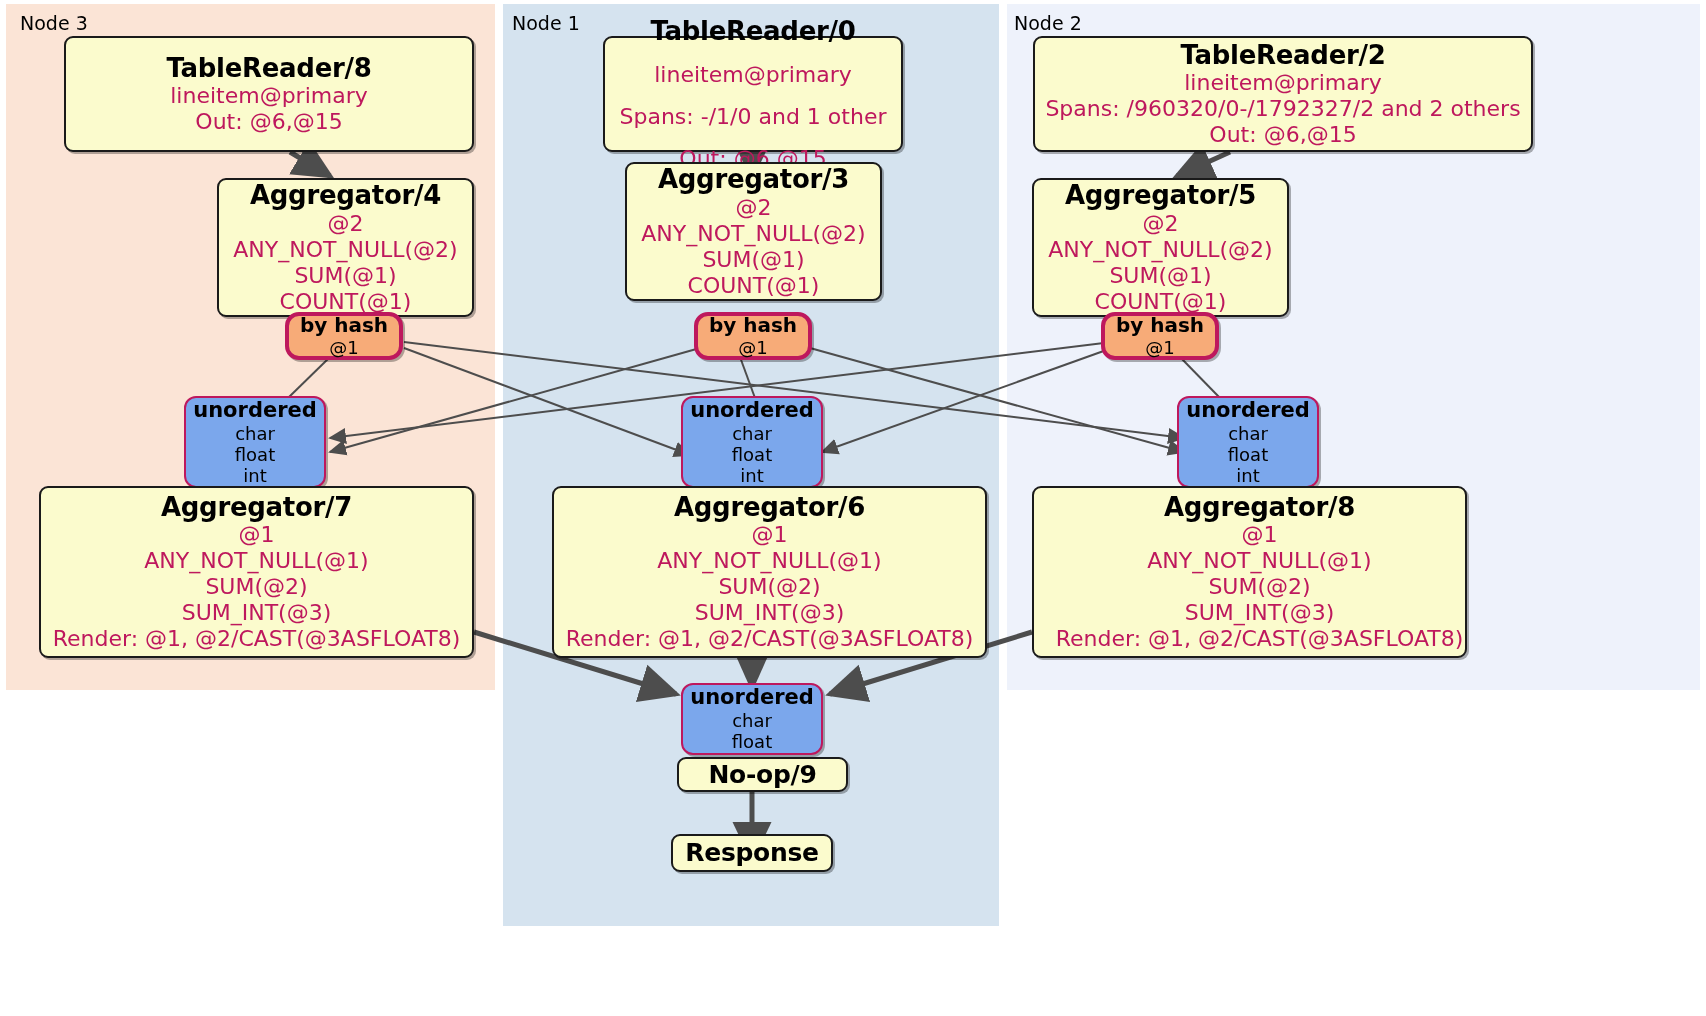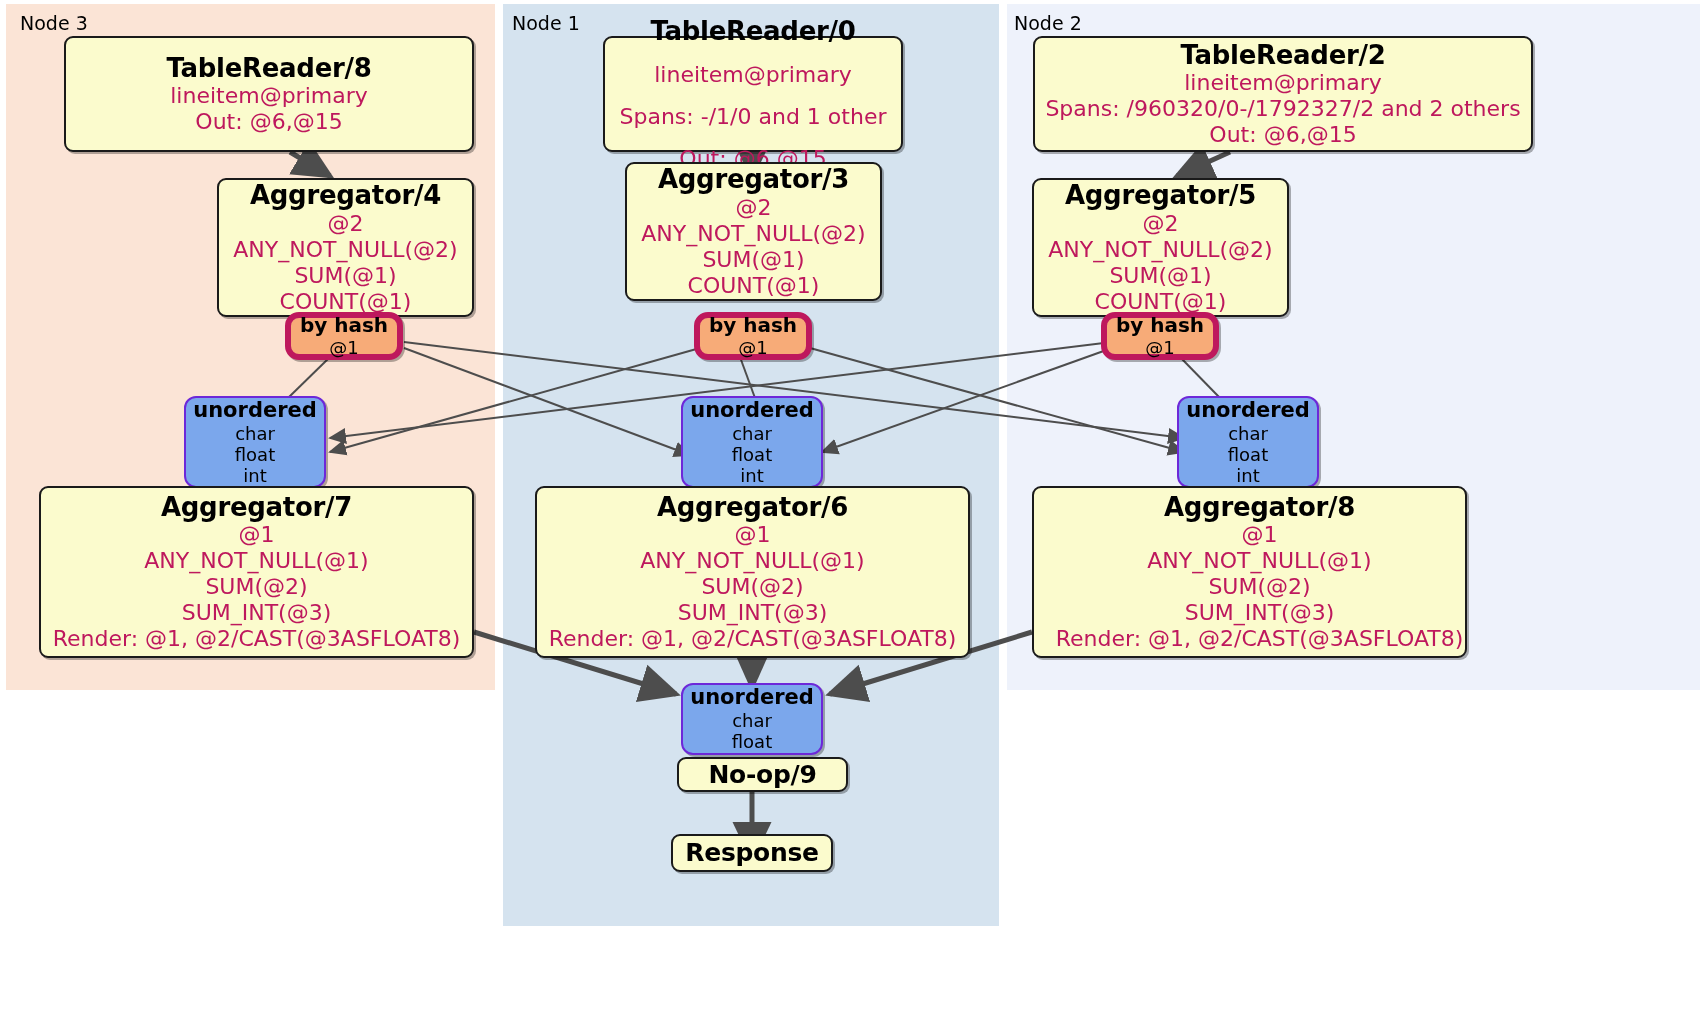--- a/index.html
+++ b/index.html
@@ -68,7 +68,7 @@
   }
   .router {
     background: #f7ab78;
-    border: 6px solid #be185d;
+    border: 4px solid #be185d;
     border-radius: 14px;
     box-shadow: 2px 2px 0 rgba(0,0,0,0.30);
   }

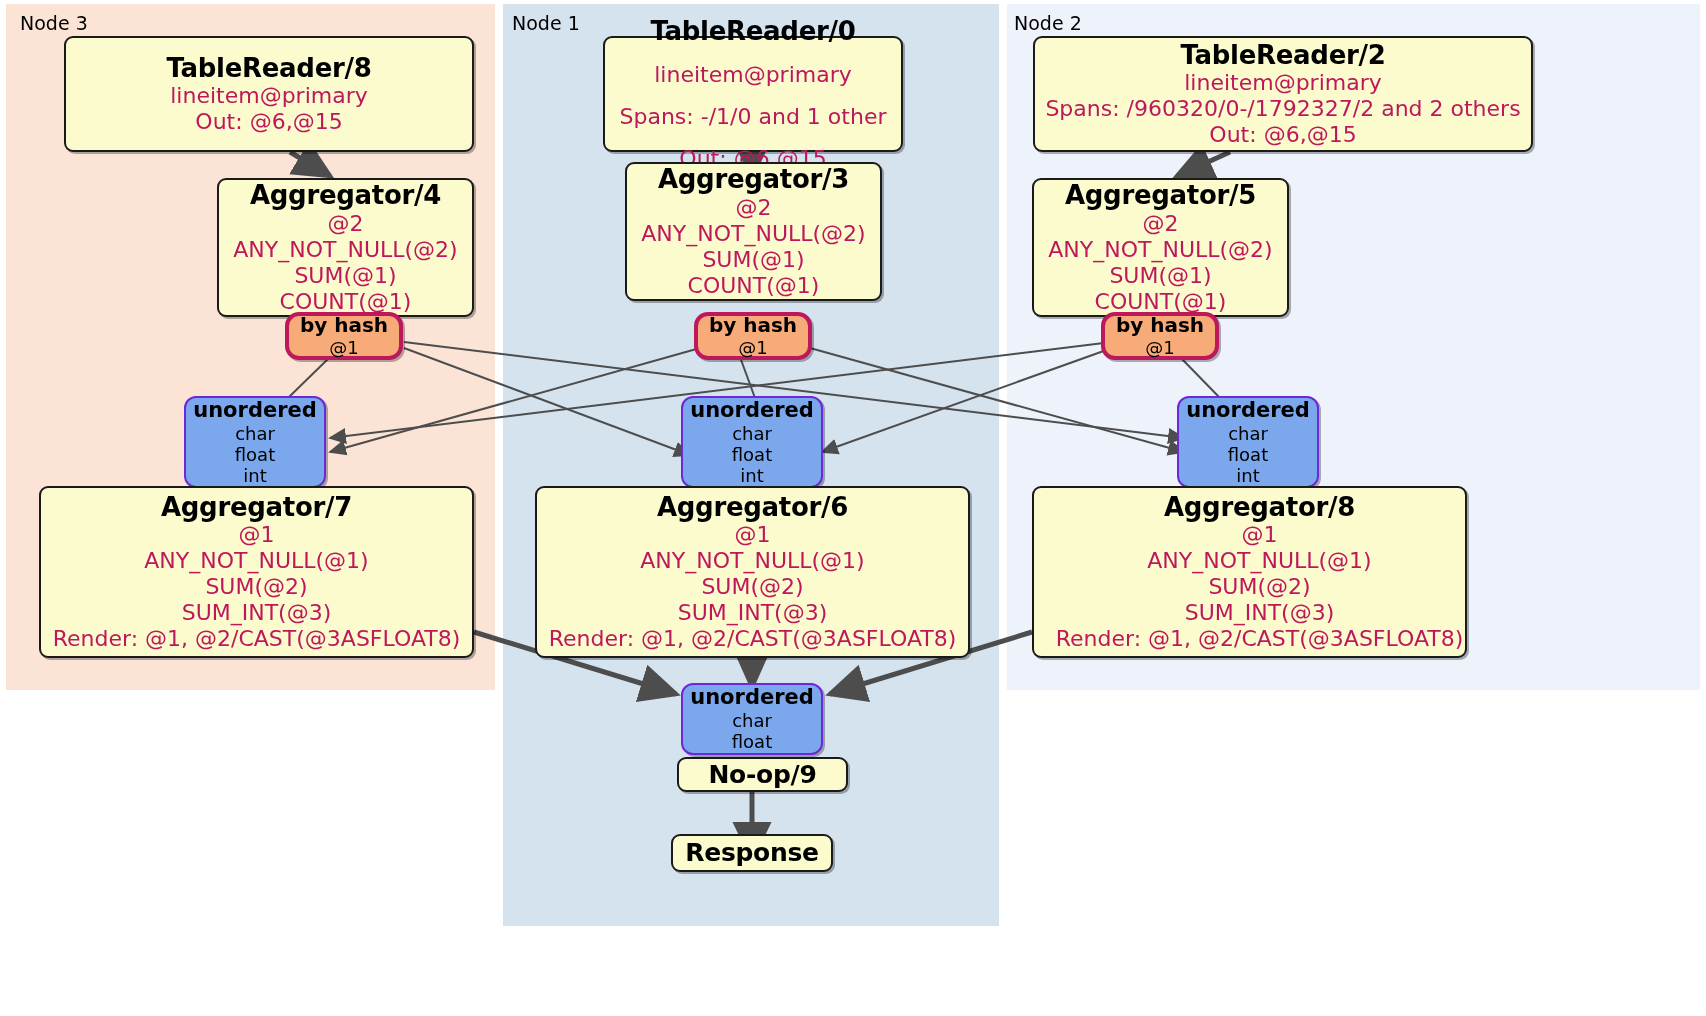--- a/index.html
+++ b/index.html
@@ -83,7 +83,7 @@
   }
   .synch {
     background: #7ba7ec;
-    border: 2px solid #6d28d9;
+    border: 2px solid #be185d;
     border-radius: 12px;
     box-shadow: 2px 2px 0 rgba(0,0,0,0.30);
   }

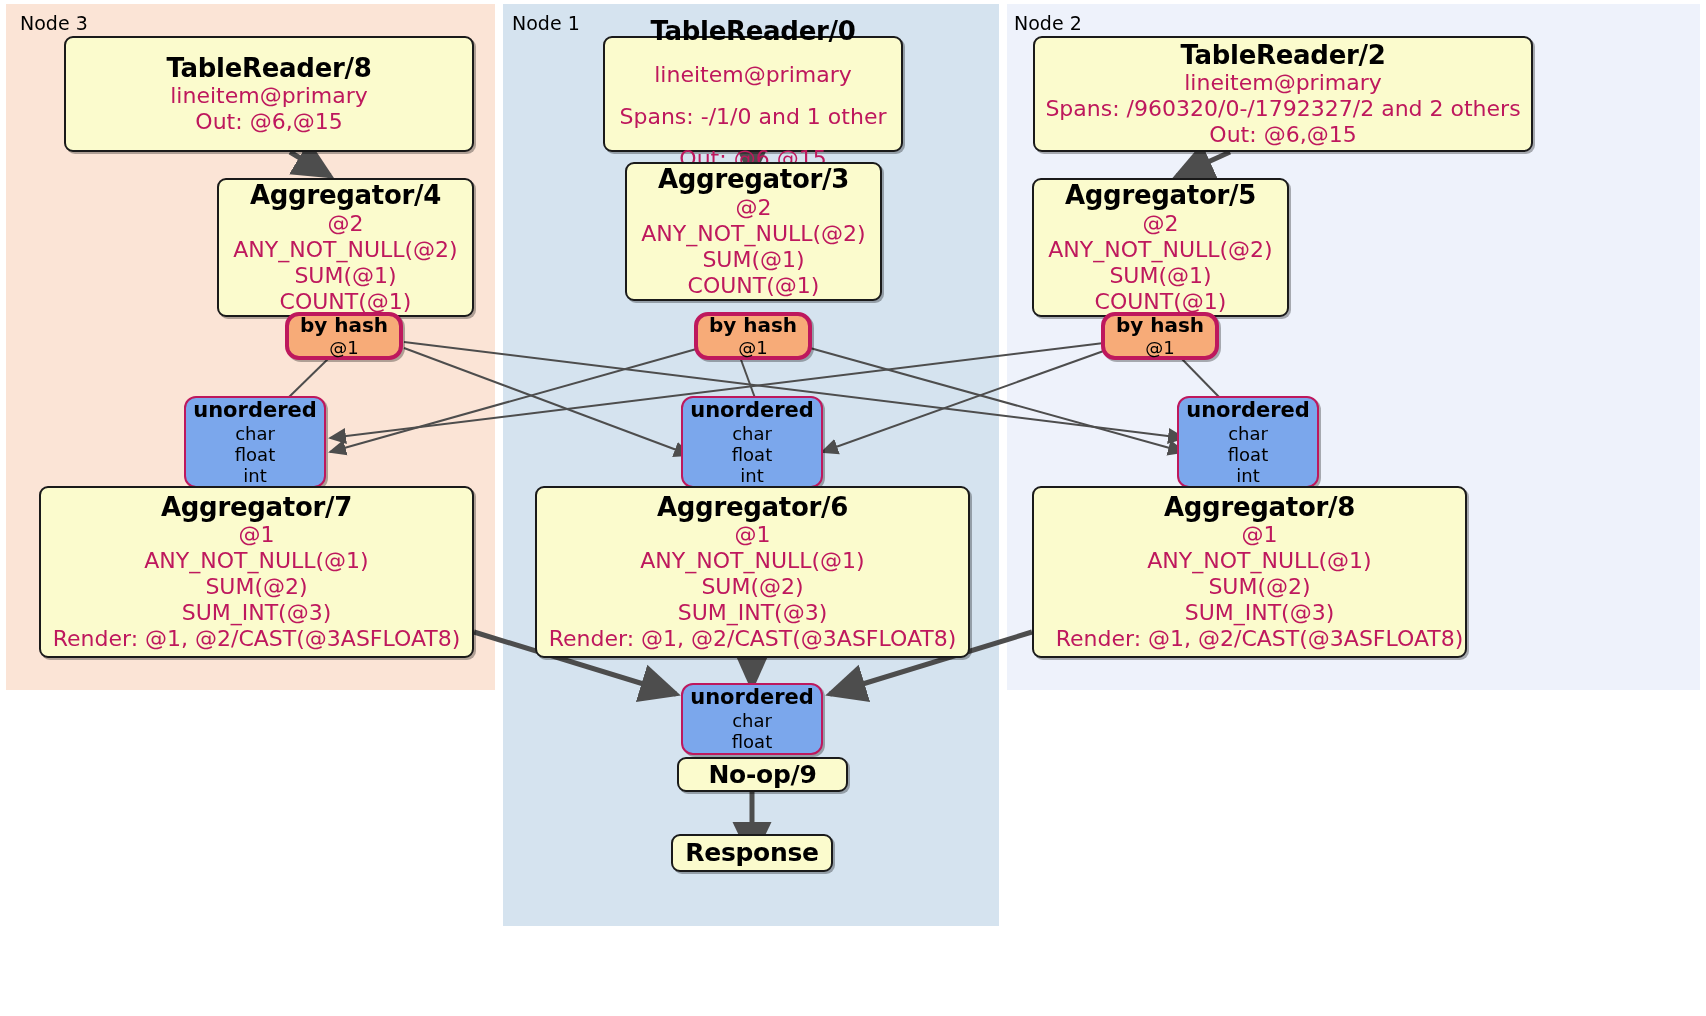--- a/index.html
+++ b/index.html
@@ -237,7 +237,7 @@
     <div class="line">Render: @1, @2/CAST(@3ASFLOAT8)</div>
   </div>
 
-  <div class="box proc" style="left:535px; top:486px; width:435px; height:172px;">
+  <div class="box proc" style="left:552px; top:486px; width:435px; height:172px;">
     <div class="title">Aggregator/6</div>
     <div class="line">@1</div>
     <div class="line">ANY_NOT_NULL(@1)</div>

